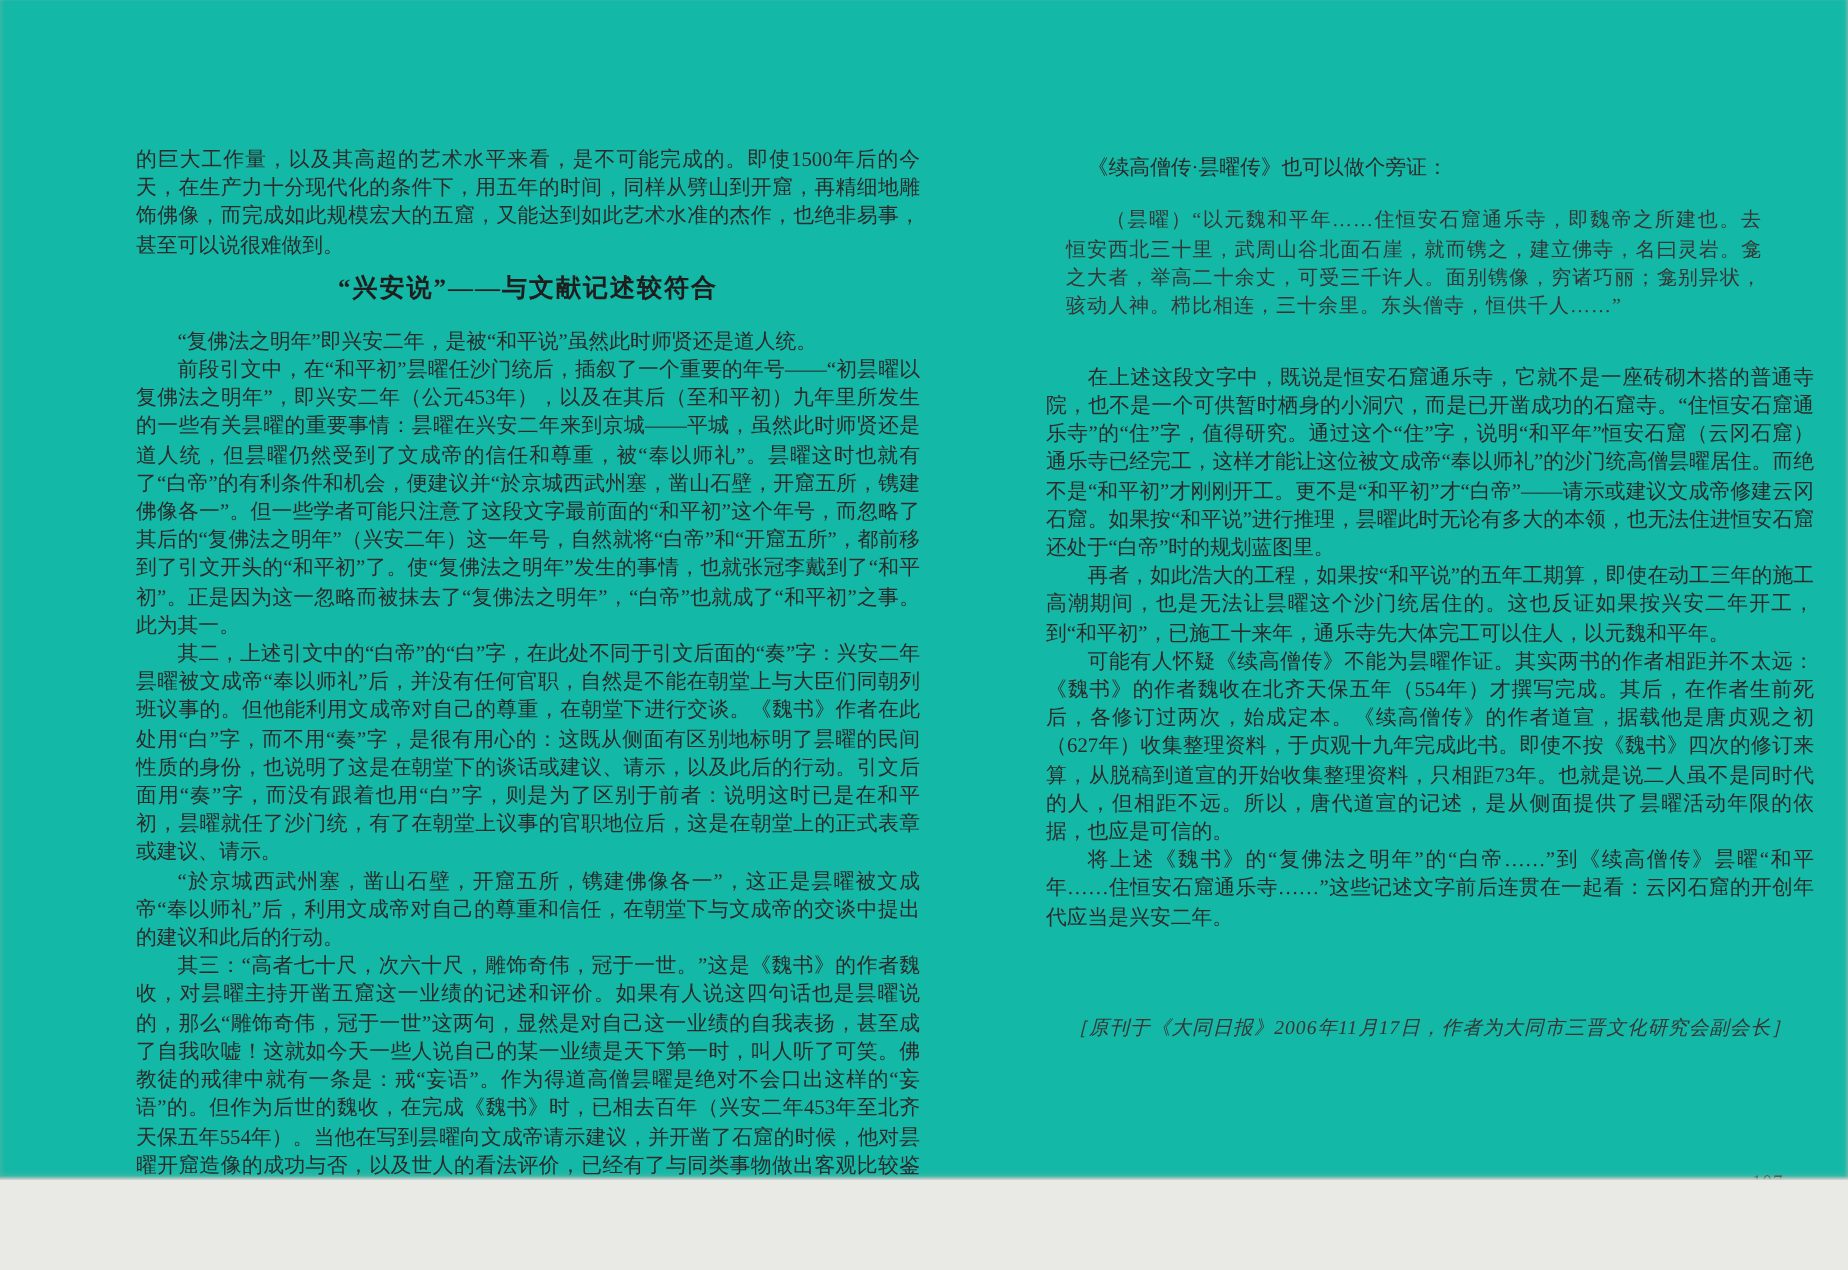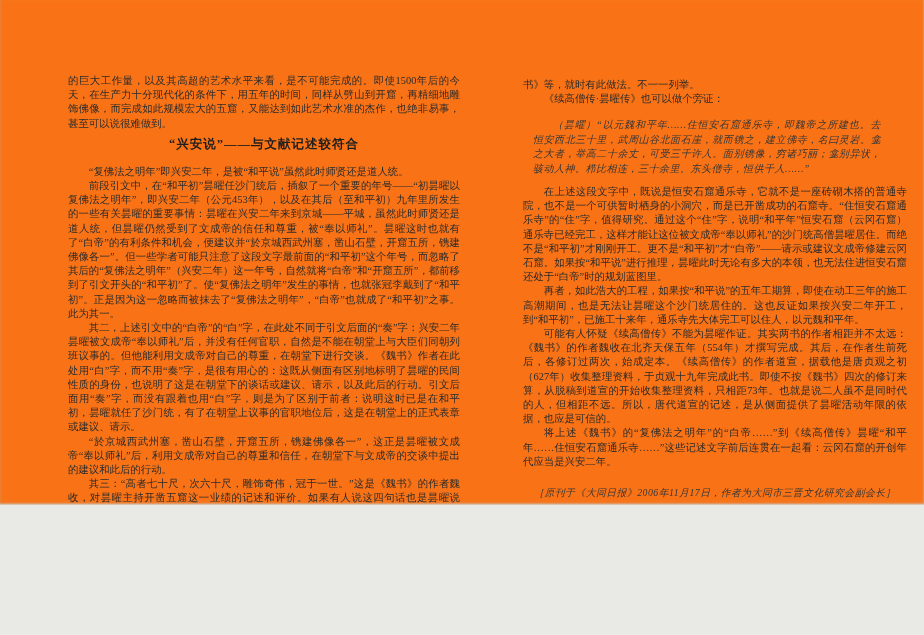--- a/index.html
+++ b/index.html
@@ -11,9 +11,9 @@
   .canvas {
     position: relative;
     width: 924px;
-    height: 505px;
+    height: 590px;
     margin: 0 auto;
-    background: #f97316;
+    background: #14b8a6;
     overflow: hidden;
     box-shadow: inset 0 -2px 3px rgba(180,178,170,0.45), inset -1px 0 1px rgba(200,198,190,0.3);
   }

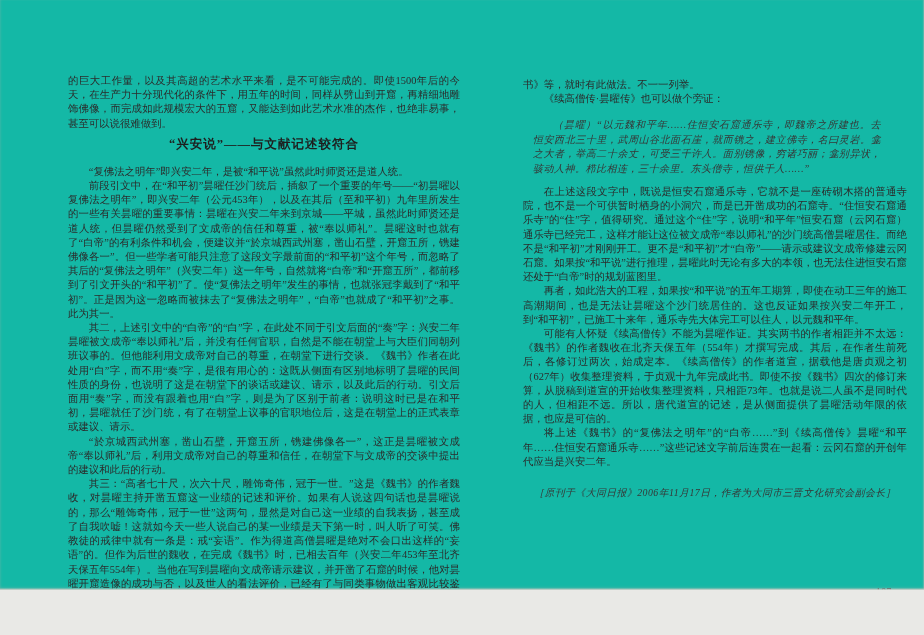--- a/index.html
+++ b/index.html
@@ -90,7 +90,6 @@
   </div>
 
   <div class="text-block text-block-right">
-    <p class="cont">书》等，就时有此做法。不一一列举。</p>
     <p class="indent">《续高僧传·昙曜传》也可以做个旁证：</p>
     <div class="quote">（昙曜）“以元魏和平年……住恒安石窟通乐寺，即魏帝之所建也。去恒安西北三十里，武周山谷北面石崖，就而镌之，建立佛寺，名曰灵岩。龛之大者，举高二十余丈，可受三千许人。面别镌像，穷诸巧丽；龛别异状，骇动人神。栉比相连，三十余里。东头僧寺，恒供千人……”</div>
     <p class="indent">在上述这段文字中，既说是恒安石窟通乐寺，它就不是一座砖砌木搭的普通寺院，也不是一个可供暂时栖身的小洞穴，而是已开凿成功的石窟寺。“住恒安石窟通乐寺”的“住”字，值得研究。通过这个“住”字，说明“和平年”恒安石窟（云冈石窟）通乐寺已经完工，这样才能让这位被文成帝“奉以师礼”的沙门统高僧昙曜居住。而绝不是“和平初”才刚刚开工。更不是“和平初”才“白帝”——请示或建议文成帝修建云冈石窟。如果按“和平说”进行推理，昙曜此时无论有多大的本领，也无法住进恒安石窟还处于“白帝”时的规划蓝图里。</p>

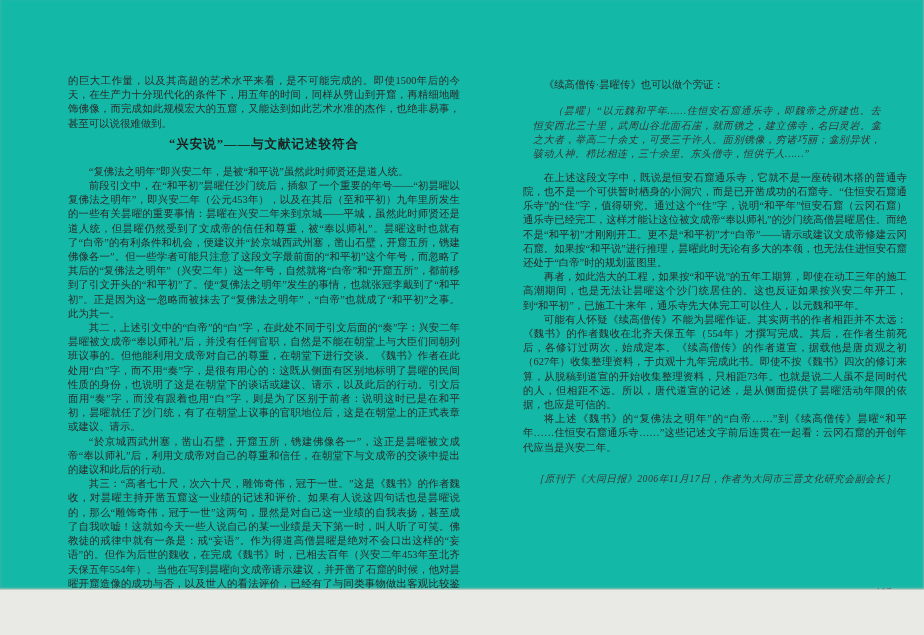--- a/index.html
+++ b/index.html
@@ -48,8 +48,7 @@
     color: #1e1e1e;
   }
   .quote {
-    margin: 12px 26px 9px 10px;
-    font-style: italic;
+    margin: 12px 26px 21px 10px;
     font-size: 10px;
     line-height: 14.4px;
     text-indent: 2em;

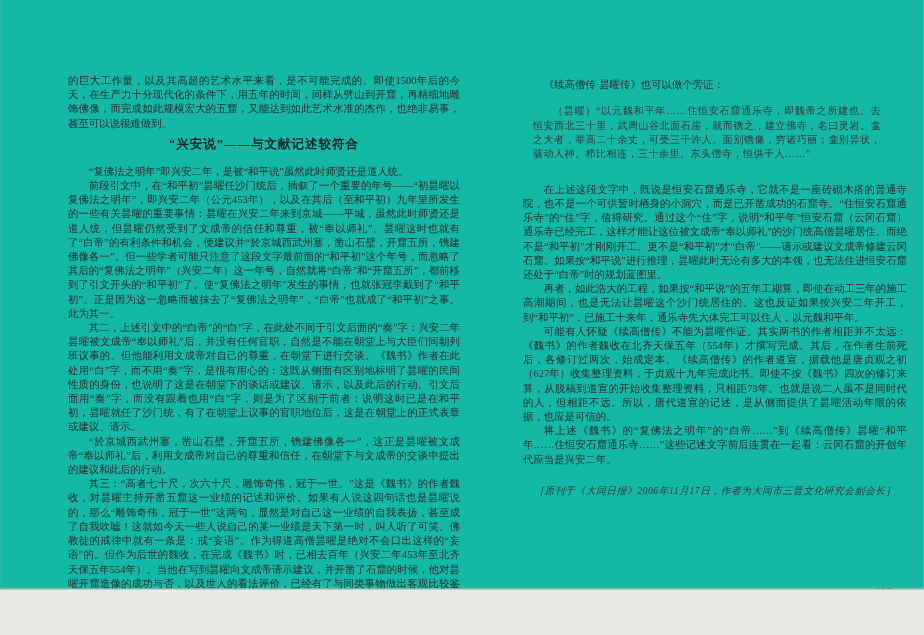--- a/index.html
+++ b/index.html
@@ -56,7 +56,7 @@
     letter-spacing: 0.5px;
   }
   .source-note {
-    margin-top: 17px;
+    margin-top: 41px;
     text-align: center;
     font-style: italic;
     font-size: 9.8px;

